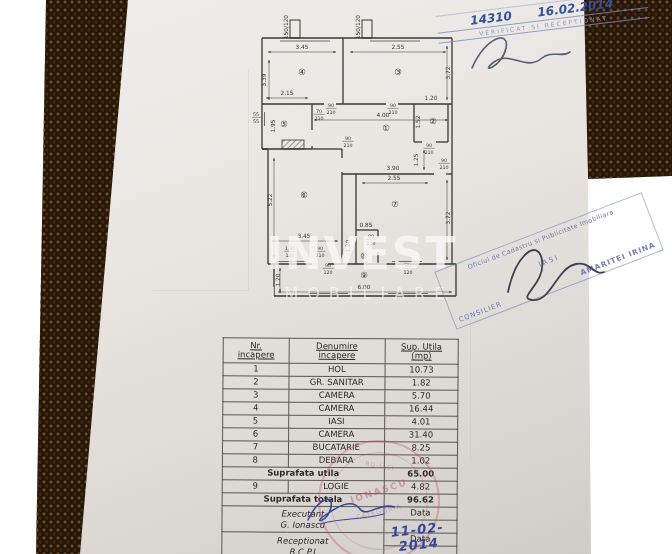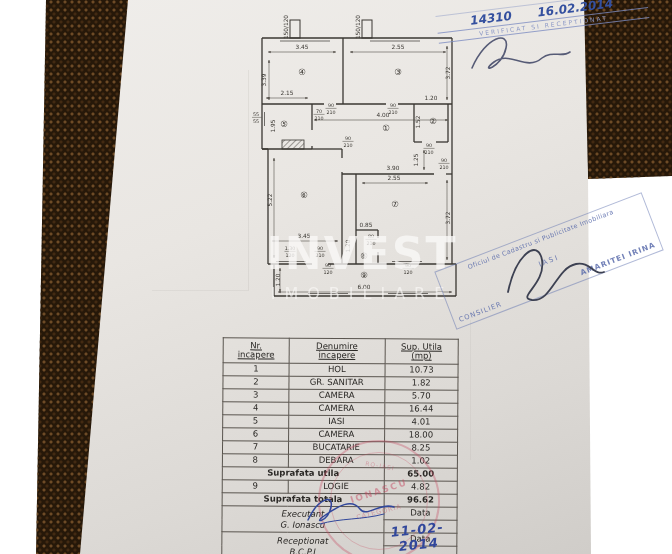--- a/index.html
+++ b/index.html
@@ -322,7 +322,7 @@
         <tr>
       <td>6</td>
       <td>CAMERA</td>
-      <td>18.00</td>
+      <td>31.40</td>
         </tr>
         <tr>
       <td>7</td>

